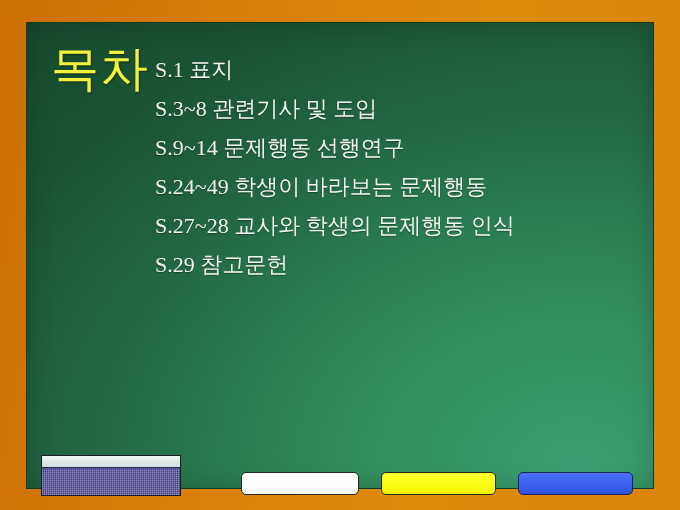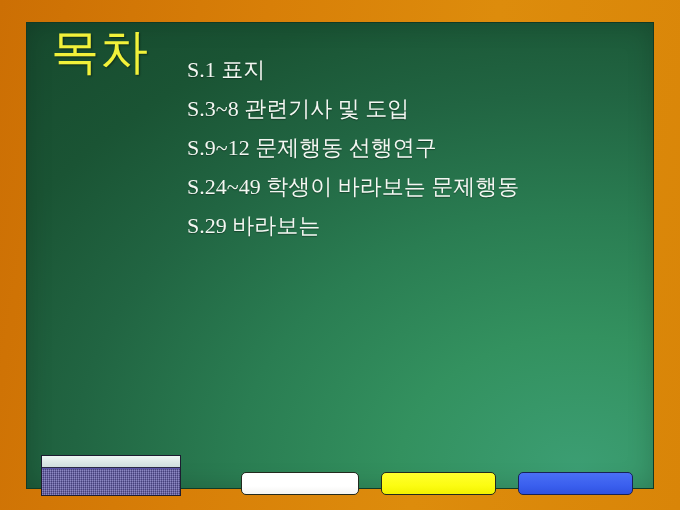--- a/index.html
+++ b/index.html
@@ -46,7 +46,7 @@
   #board-title {
     position: absolute;
     left: 24px;
-    top: 5px;
+    top: 22px;
     font-size: 48px;
     line-height: 1;
     color: #f2f23a;

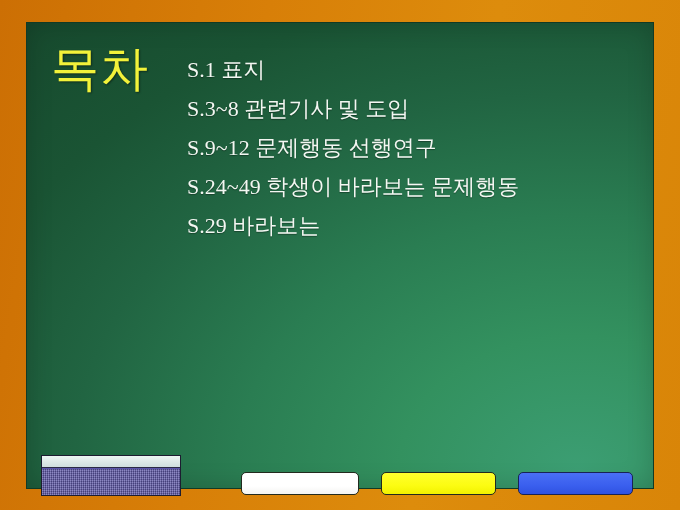--- a/index.html
+++ b/index.html
@@ -69,7 +69,6 @@
     color: #f3f7f2;
     white-space: nowrap;
     text-shadow: 0 1px 1px rgba(0,0,0,0.35);
-    margin-left: 32px;
   }
 
   

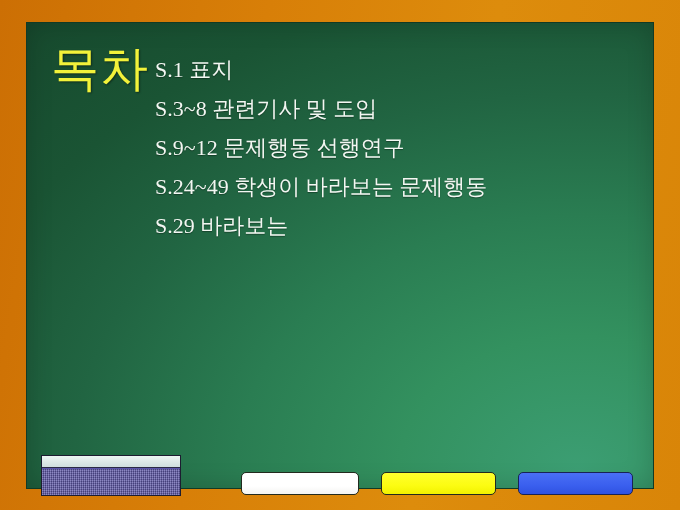--- a/index.html
+++ b/index.html
@@ -138,7 +138,7 @@
     <ul id="toc-list">
       <li>S.1 표지</li>
       <li>S.3~8 관련기사 및 도입</li>
-      <li>S.9~12 문제행동 선행연구</li>
+      <li>S.9~14 문제행동 선행연구</li>
       <li>S.24~49 학생이 바라보는 문제행동</li>
       <li>S.29 바라보는</li>
     </ul>

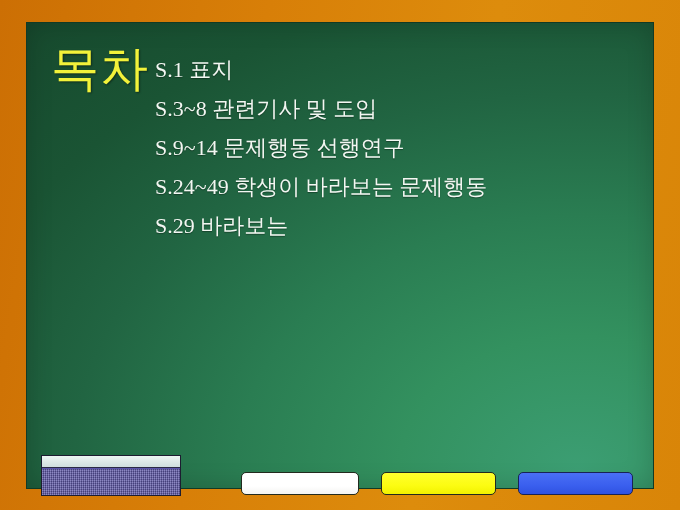--- a/index.html
+++ b/index.html
@@ -140,6 +140,7 @@
       <li>S.3~8 관련기사 및 도입</li>
       <li>S.9~14 문제행동 선행연구</li>
       <li>S.24~49 학생이 바라보는 문제행동</li>
+      <li>S.27~28 교사와 학생의 문제행동 인식</li>
       <li>S.29 바라보는</li>
     </ul>
 

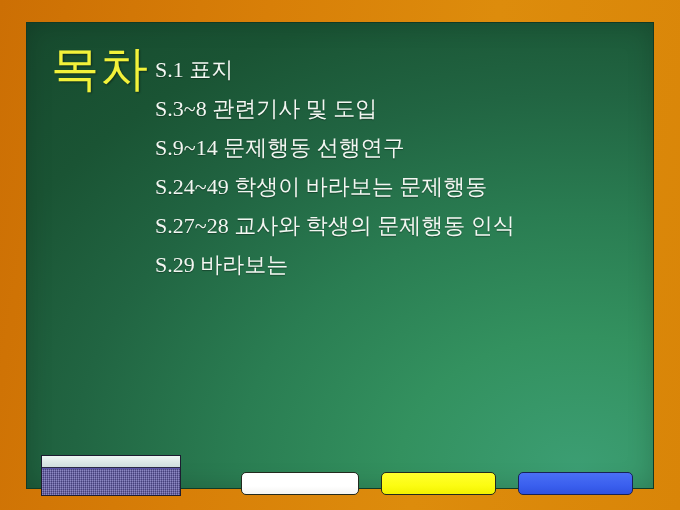--- a/index.html
+++ b/index.html
@@ -141,7 +141,7 @@
       <li>S.9~14 문제행동 선행연구</li>
       <li>S.24~49 학생이 바라보는 문제행동</li>
       <li>S.27~28 교사와 학생의 문제행동 인식</li>
-      <li>S.29 바라보는</li>
+      <li>S.29 참고문헌</li>
     </ul>
 
     <div class="eraser">

